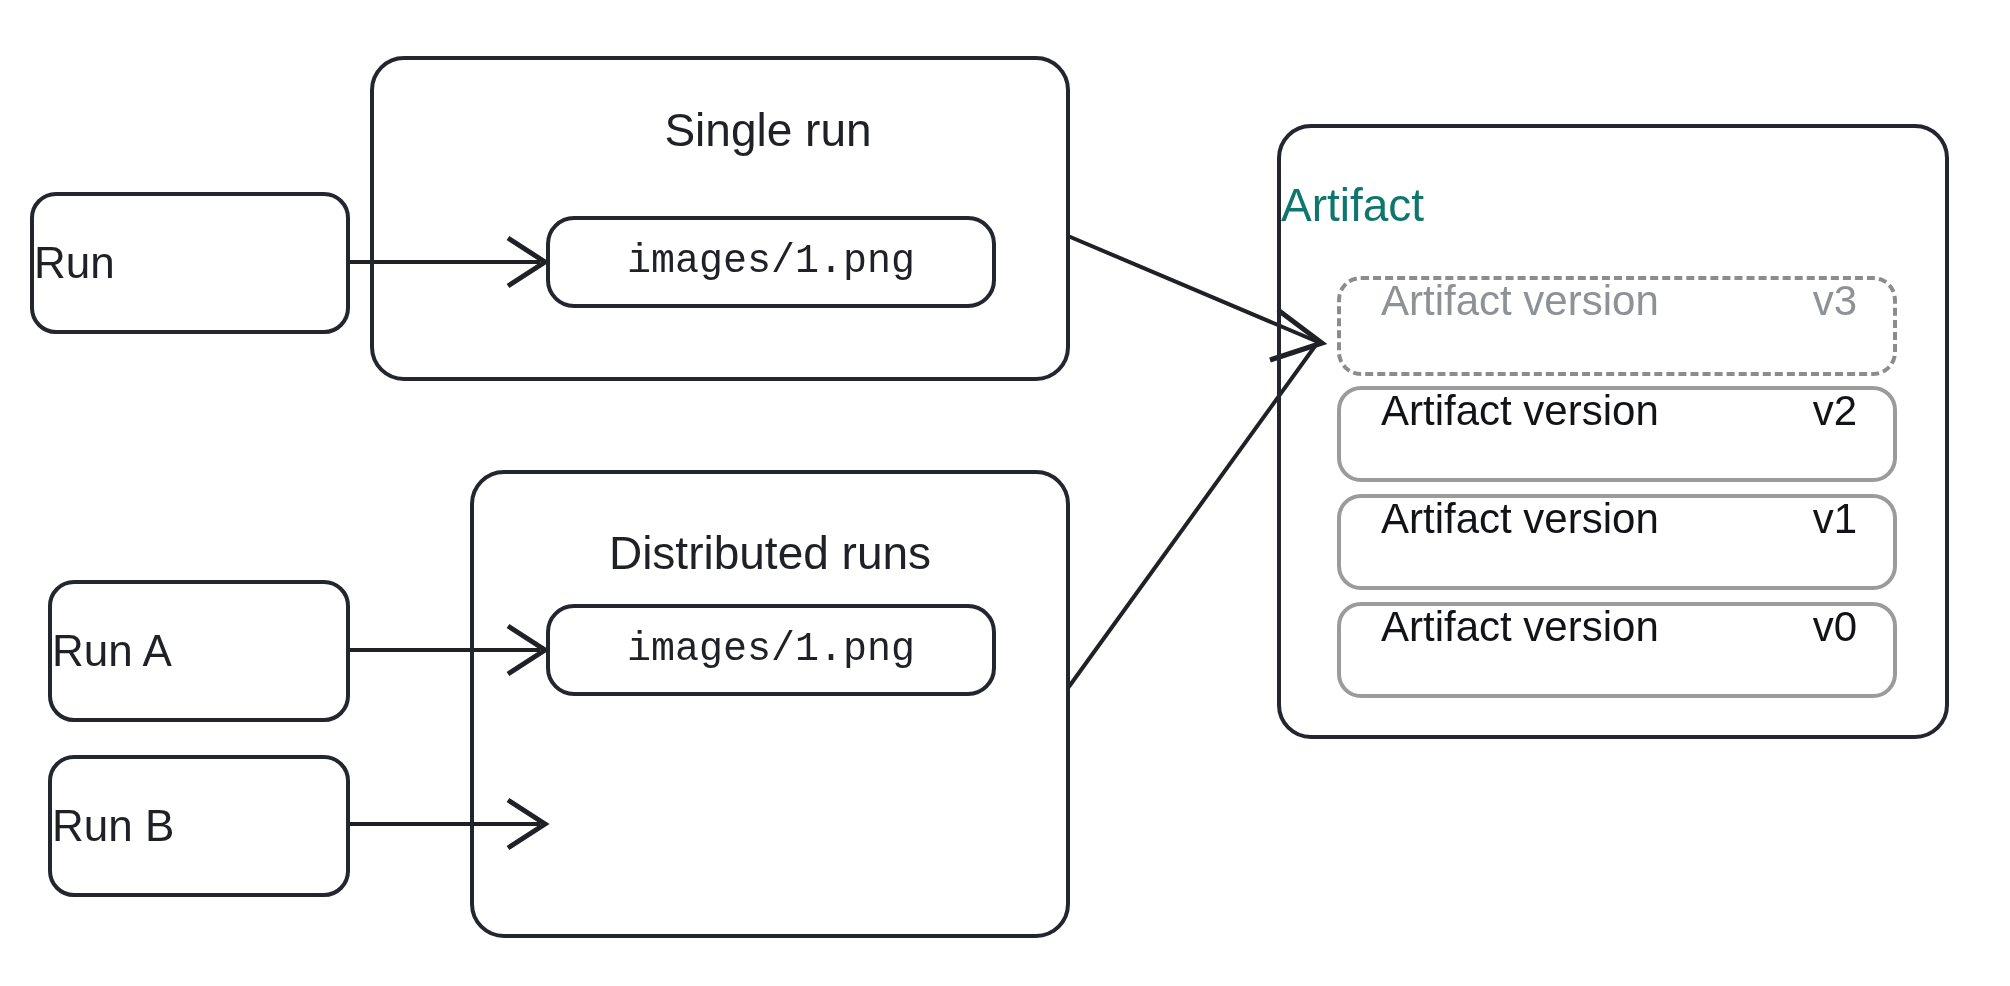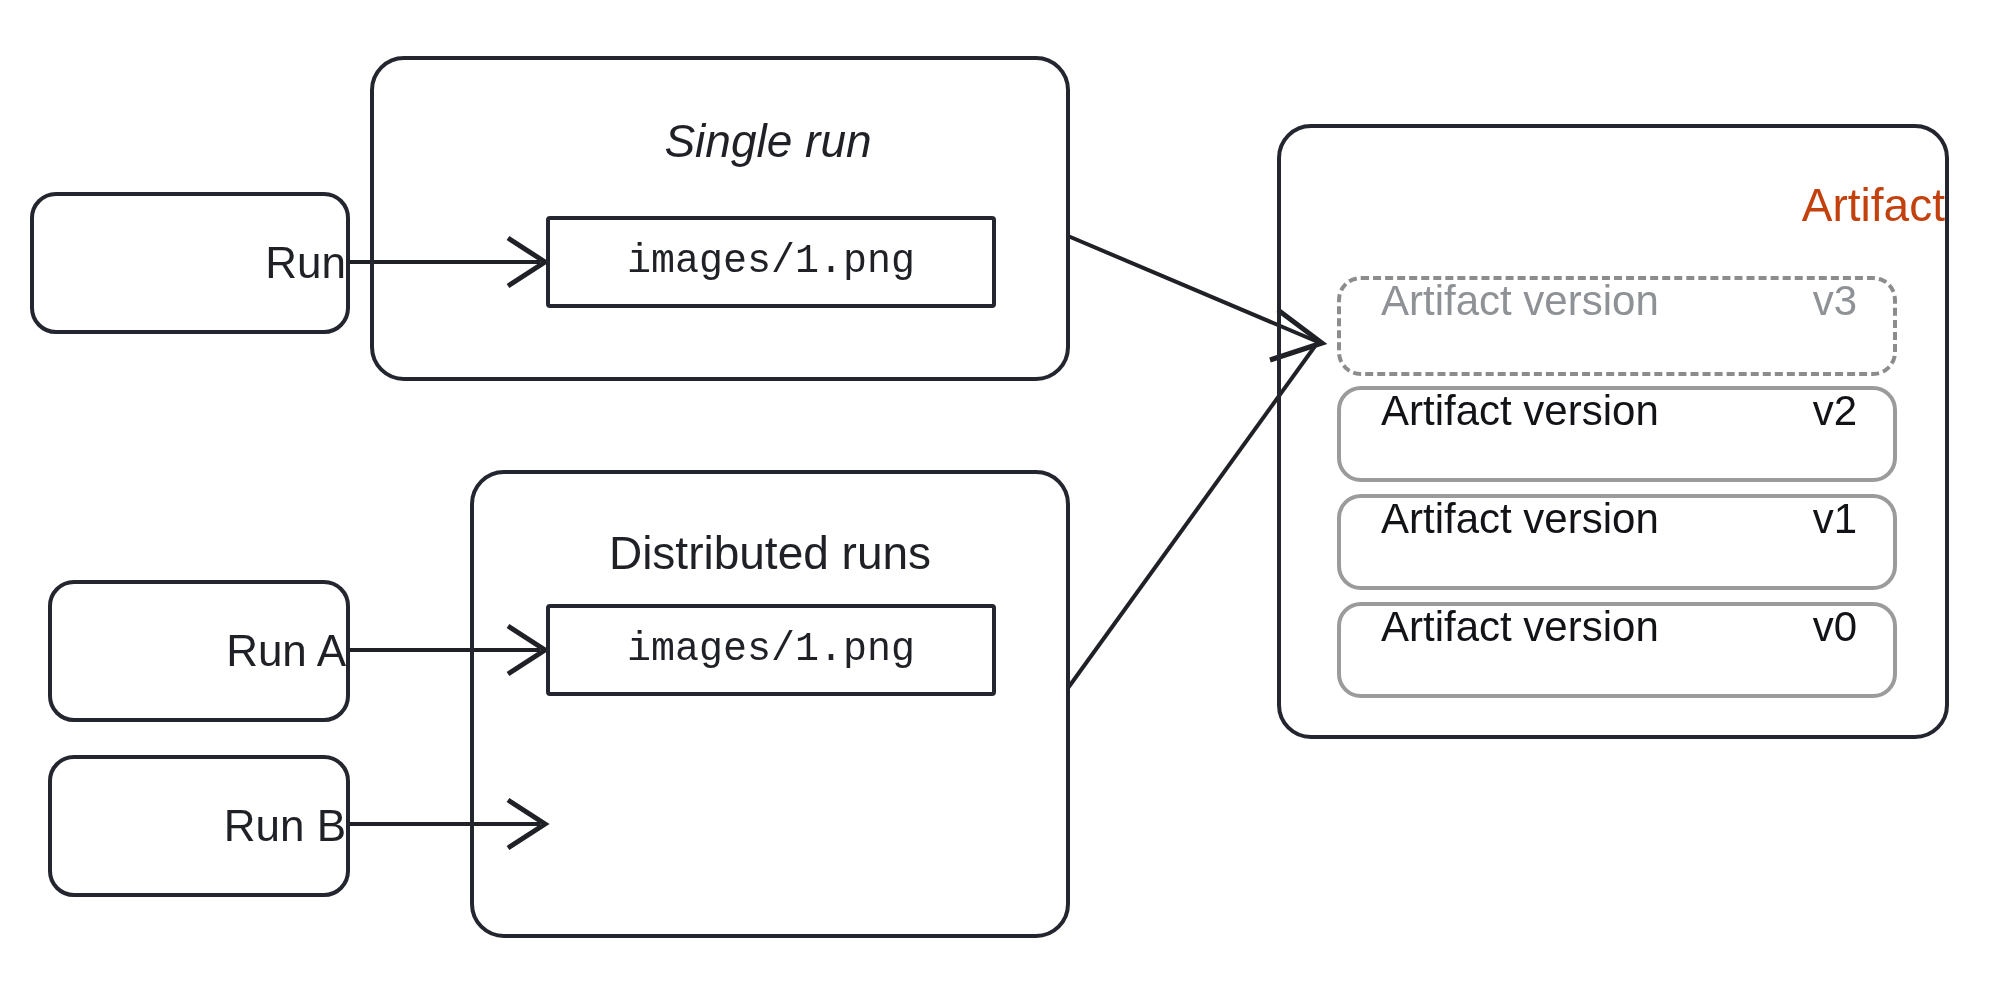--- a/index.html
+++ b/index.html
@@ -148,7 +148,7 @@
   </svg>
 
   <div class="group-box" style="left:370px; top:56px; width:700px; height:325px;"></div>
-  <div class="group-title" style="left:370px; top:118px; width:796px;font-style:italic;">Single run</div>
+  <div class="group-title" style="left:370px; top:107px; width:796px;">Single run</div>
 
   <div class="node" style="left:30px; top:192px; width:320px; height:142px;">
     <span>Run</span>

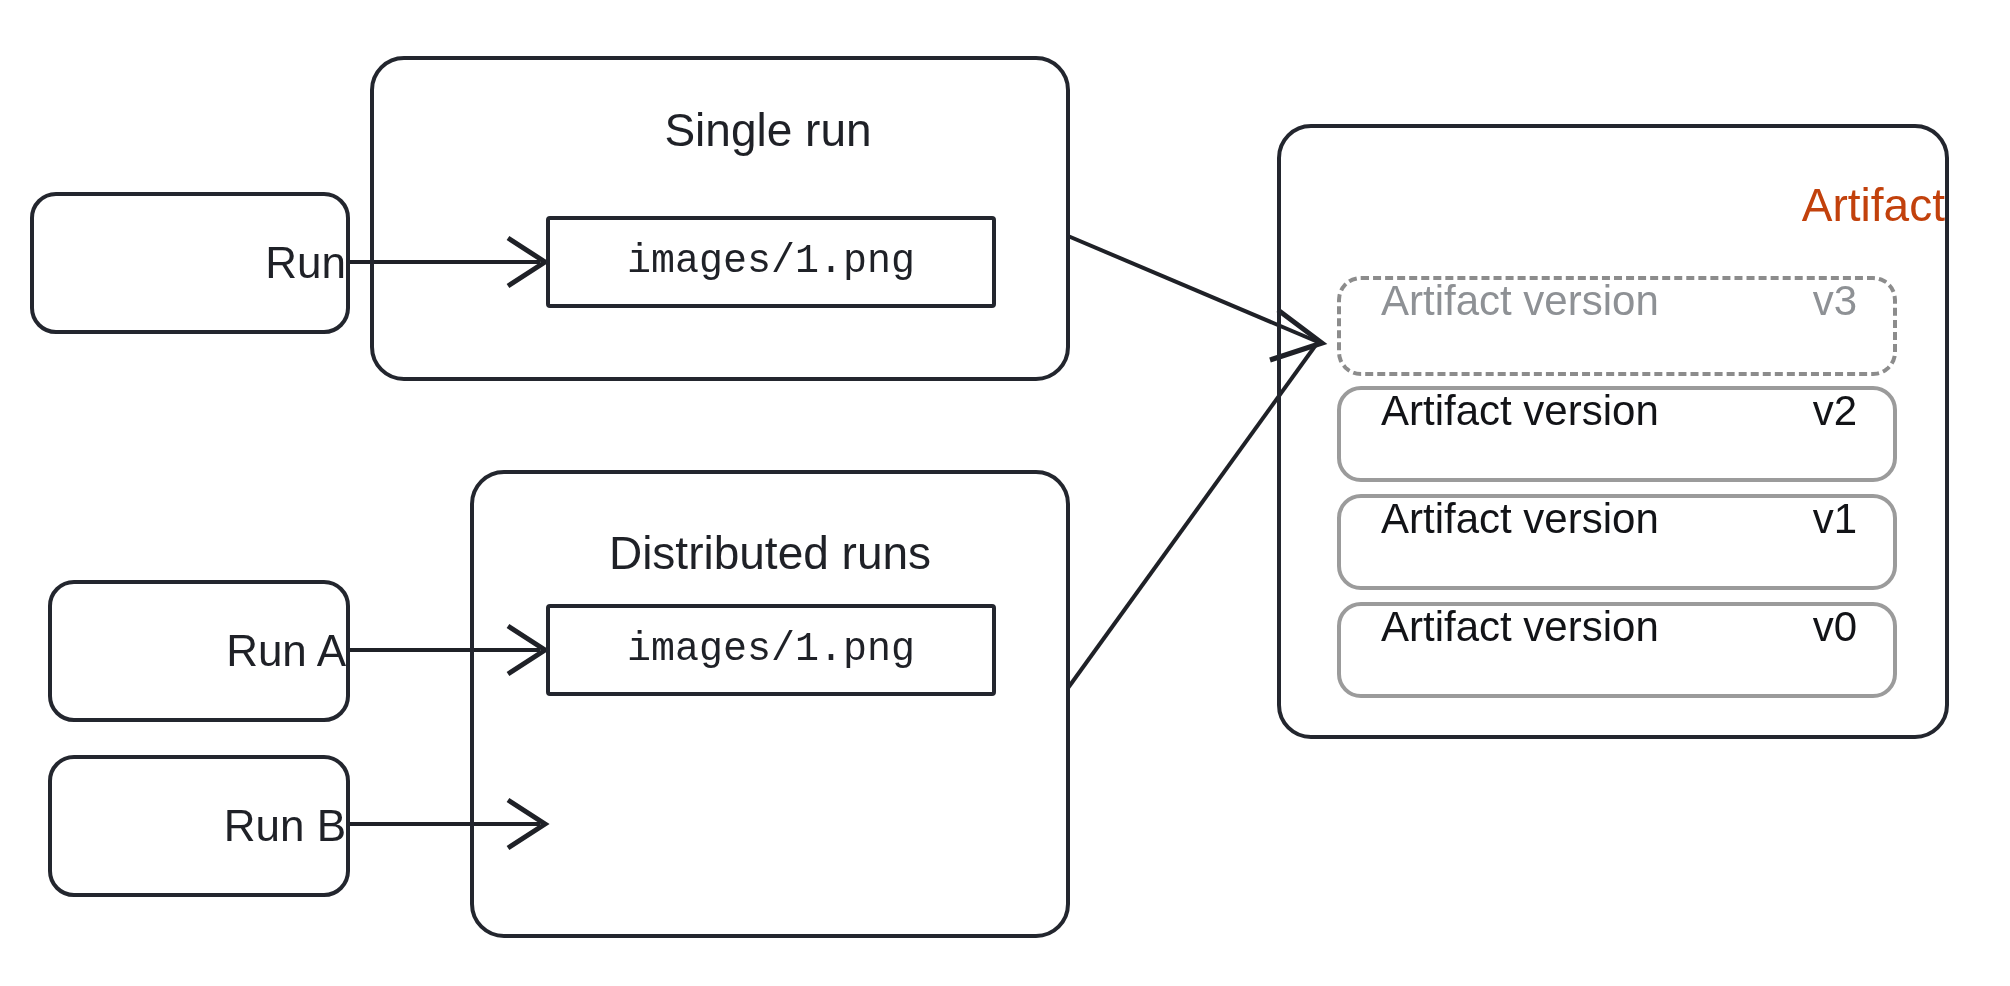--- a/index.html
+++ b/index.html
@@ -73,10 +73,10 @@
   .artifact-title {
     position: absolute;
     width: 100%;
-    text-align: right;
+    text-align: left;
     font-family: "Liberation Sans", sans-serif;
     font-size: 46px;
-    color: #c2410c;
+    color: #0f766e;
     line-height: 1;
     white-space: nowrap;
   }

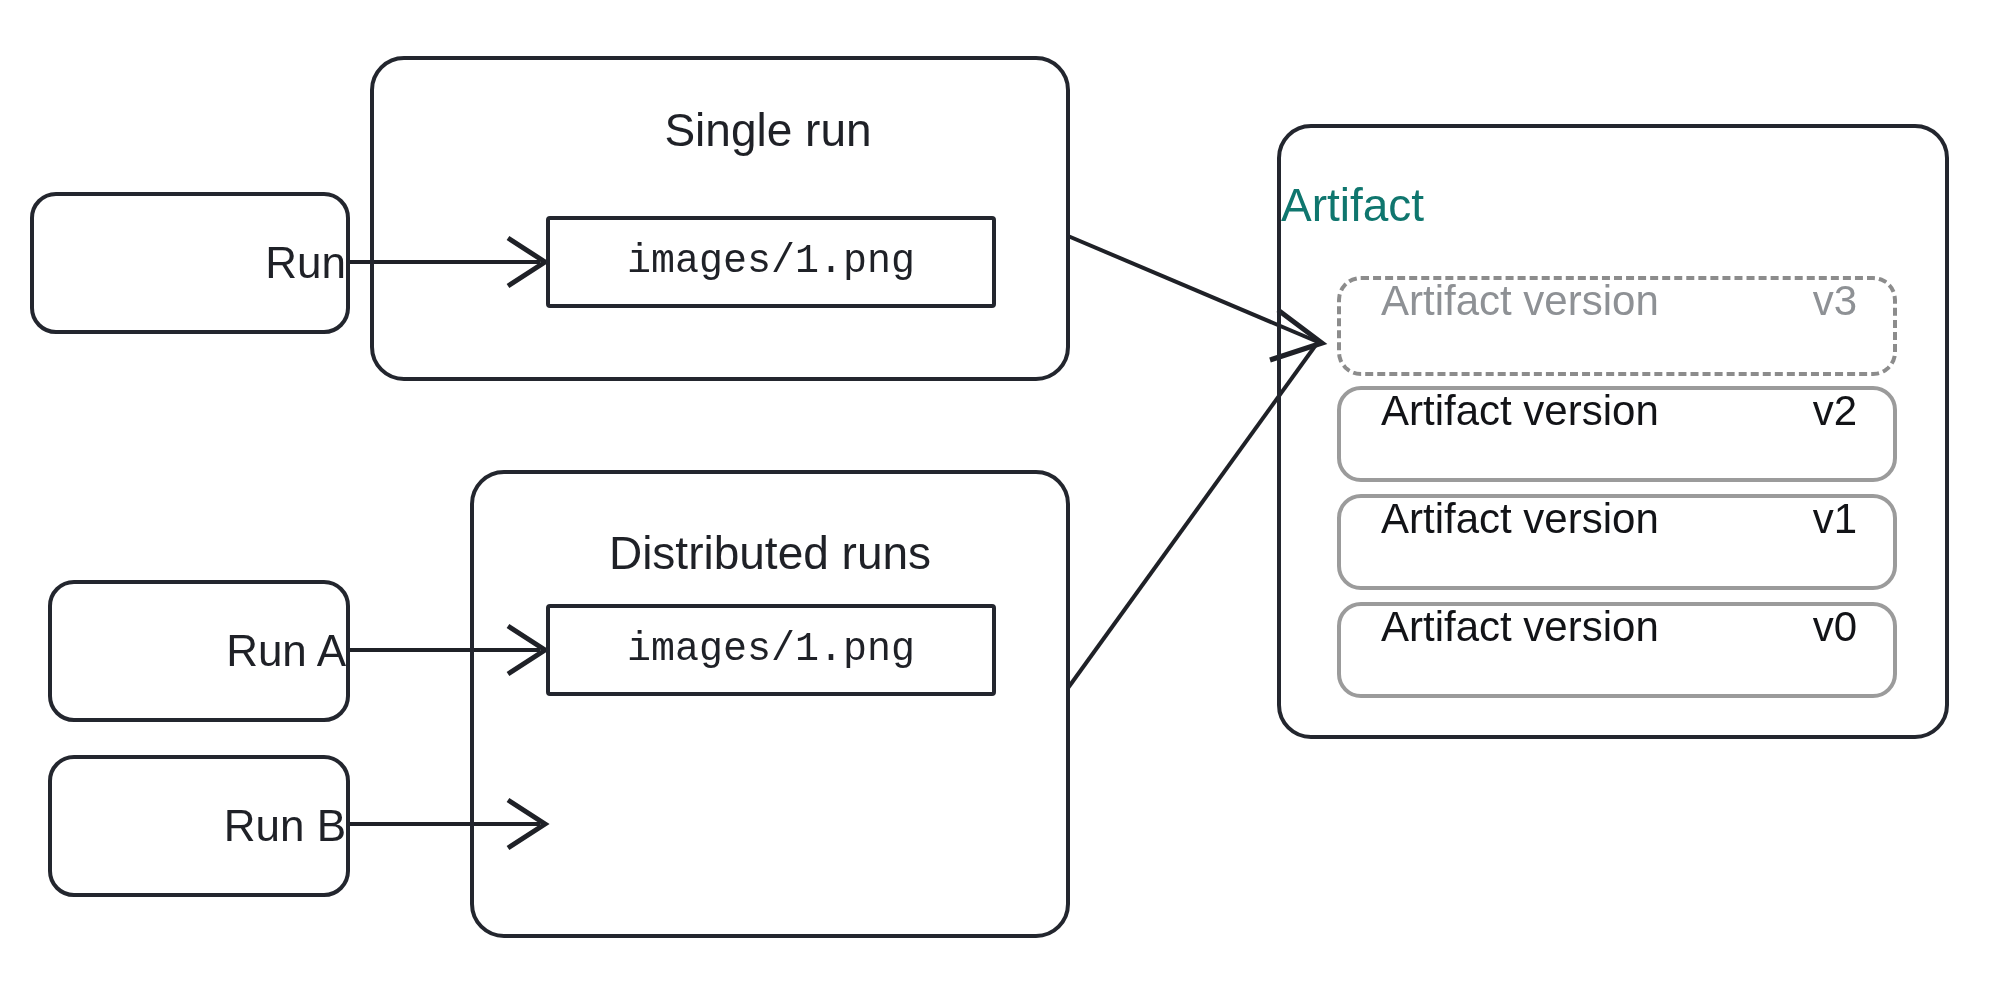--- a/index.html
+++ b/index.html
@@ -22,7 +22,7 @@
     box-sizing: border-box;
     display: flex;
     align-items: center;
-    justify-content: flex-end;
+    justify-content: flex-start;
     background: #ffffff;
     color: #1f2127;
     border: 4px solid #23262e;

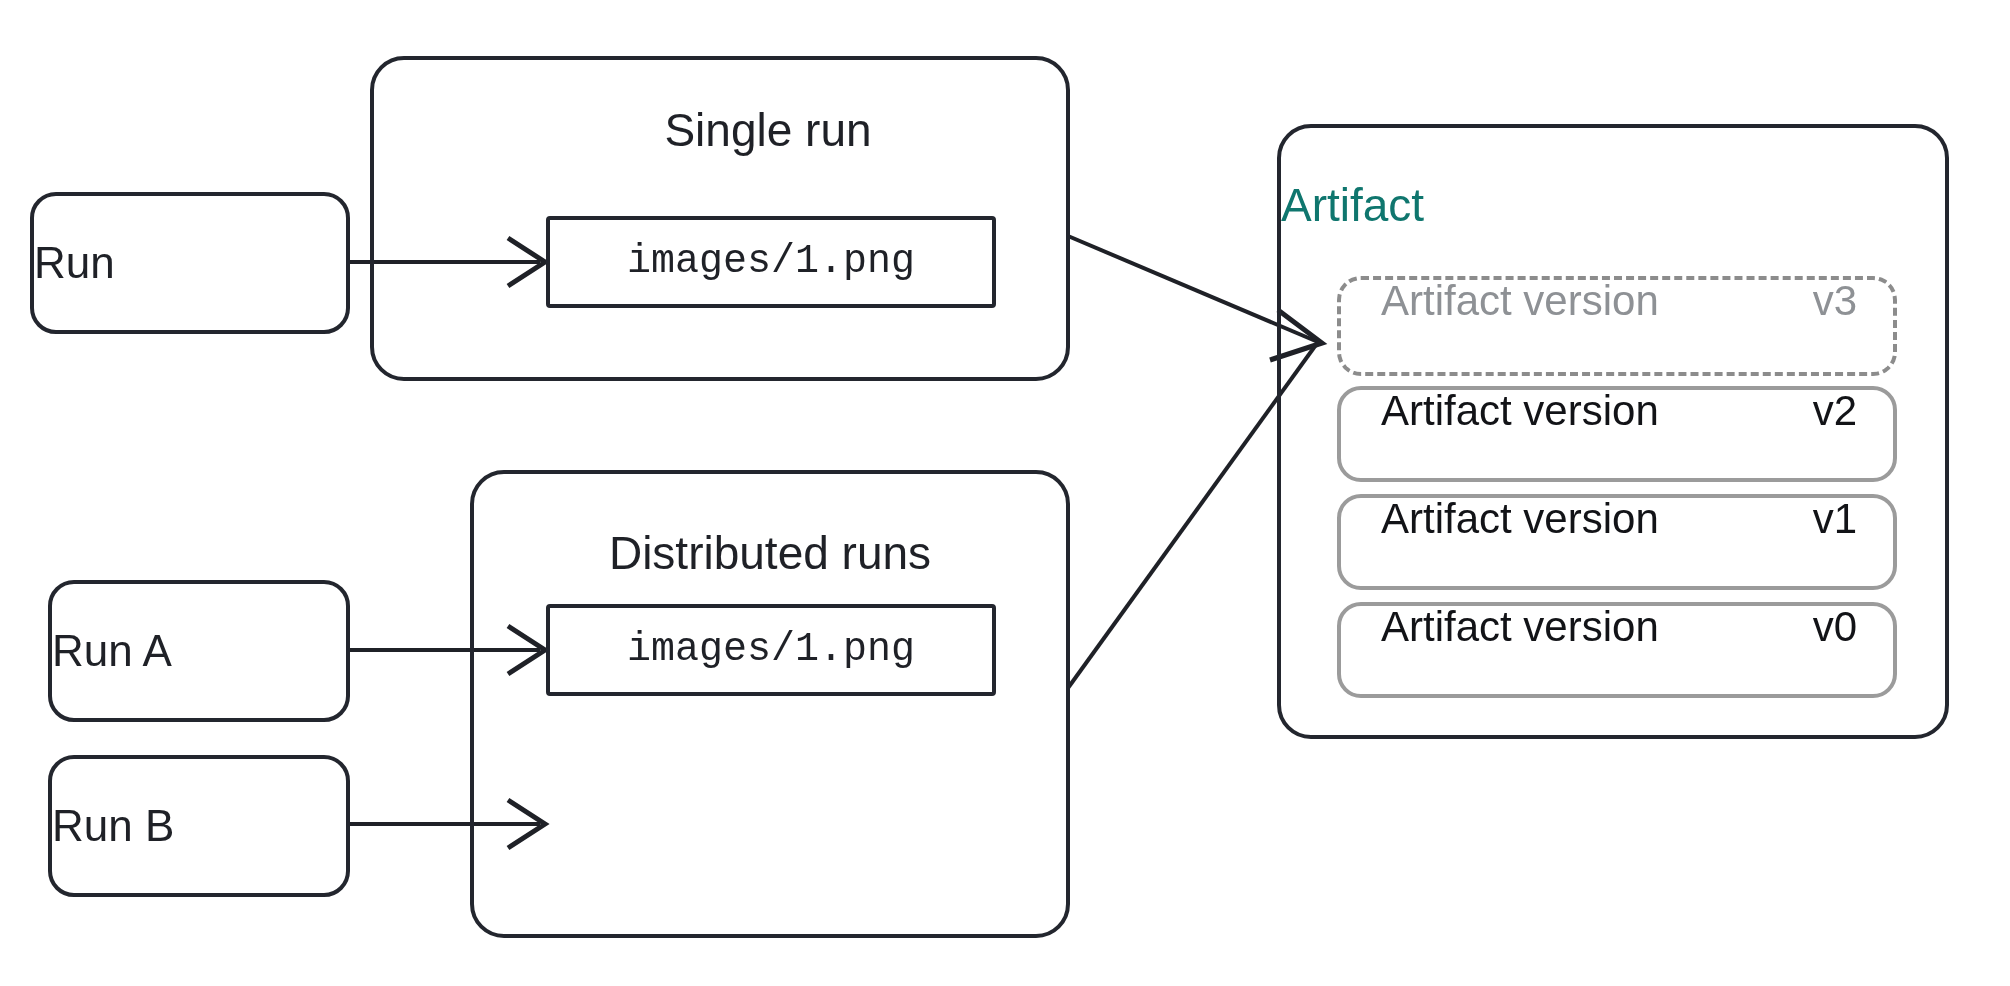--- a/index.html
+++ b/index.html
@@ -56,7 +56,7 @@
     justify-content: center;
     background: #ffffff;
     border: 4px solid #23262e;
-    border-radius: 4px;
+    border-radius: 28px;
     font-family: "Liberation Mono", monospace;
     font-size: 40px;
     color: #1f2127;

